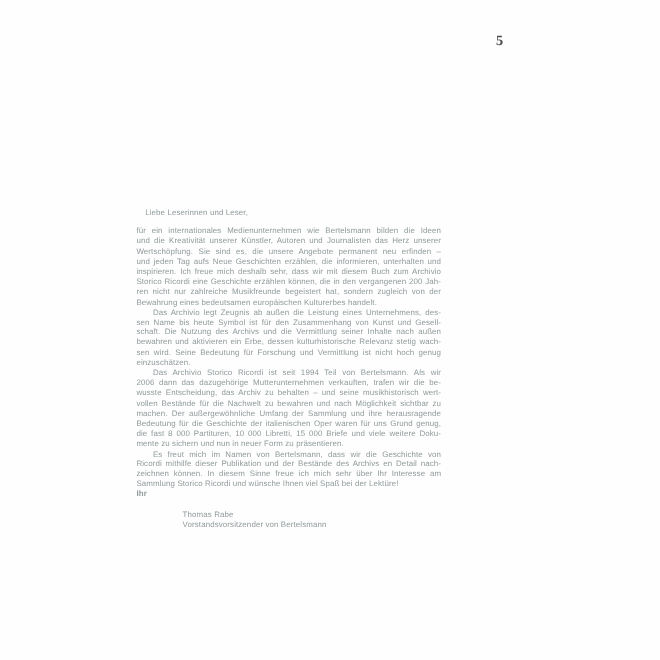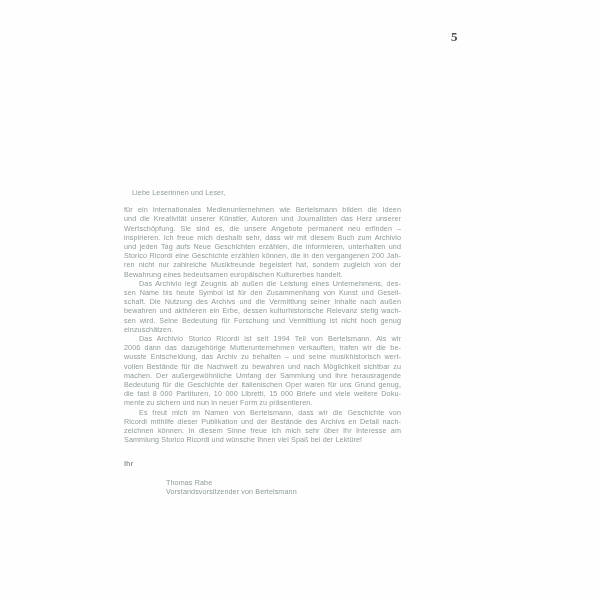--- a/index.html
+++ b/index.html
@@ -76,8 +76,8 @@
           <div class="line">für ein internationales Medienunternehmen wie Bertelsmann bilden die Ideen</div>
           <div class="line">und die Kreativität unserer Künstler, Autoren und Journalisten das Herz unserer</div>
           <div class="line">Wertschöpfung. Sie sind es, die unsere Angebote permanent neu erfinden –</div>
+          <div class="line">und jeden Tag aufs Neue Geschichten erzählen, die informieren, unterhalten und</div>
           <div class="line">inspirieren. Ich freue mich deshalb sehr, dass wir mit diesem Buch zum Archivio</div>
-          <div class="line">und jeden Tag aufs Neue Geschichten erzählen, die informieren, unterhalten und</div>
           <div class="line">Storico Ricordi eine Geschichte erzählen können, die in den vergangenen 200 Jah-</div>
           <div class="line">ren nicht nur zahlreiche Musikfreunde begeistert hat, sondern zugleich von der</div>
           <div class="line last">Bewahrung eines bedeutsamen europäischen Kulturerbes handelt.</div>

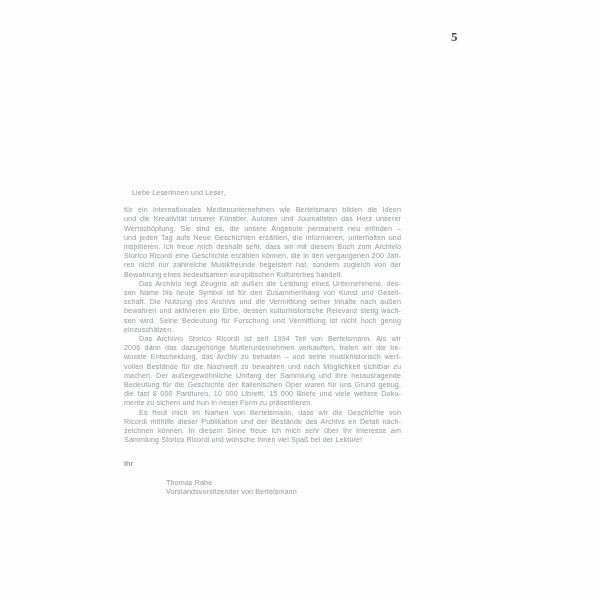--- a/index.html
+++ b/index.html
@@ -51,7 +51,6 @@
     text-indent: 15px;
   }
   .valediction {
-    margin-top: 15px;
     font-weight: bold;
   }
   .signature {

